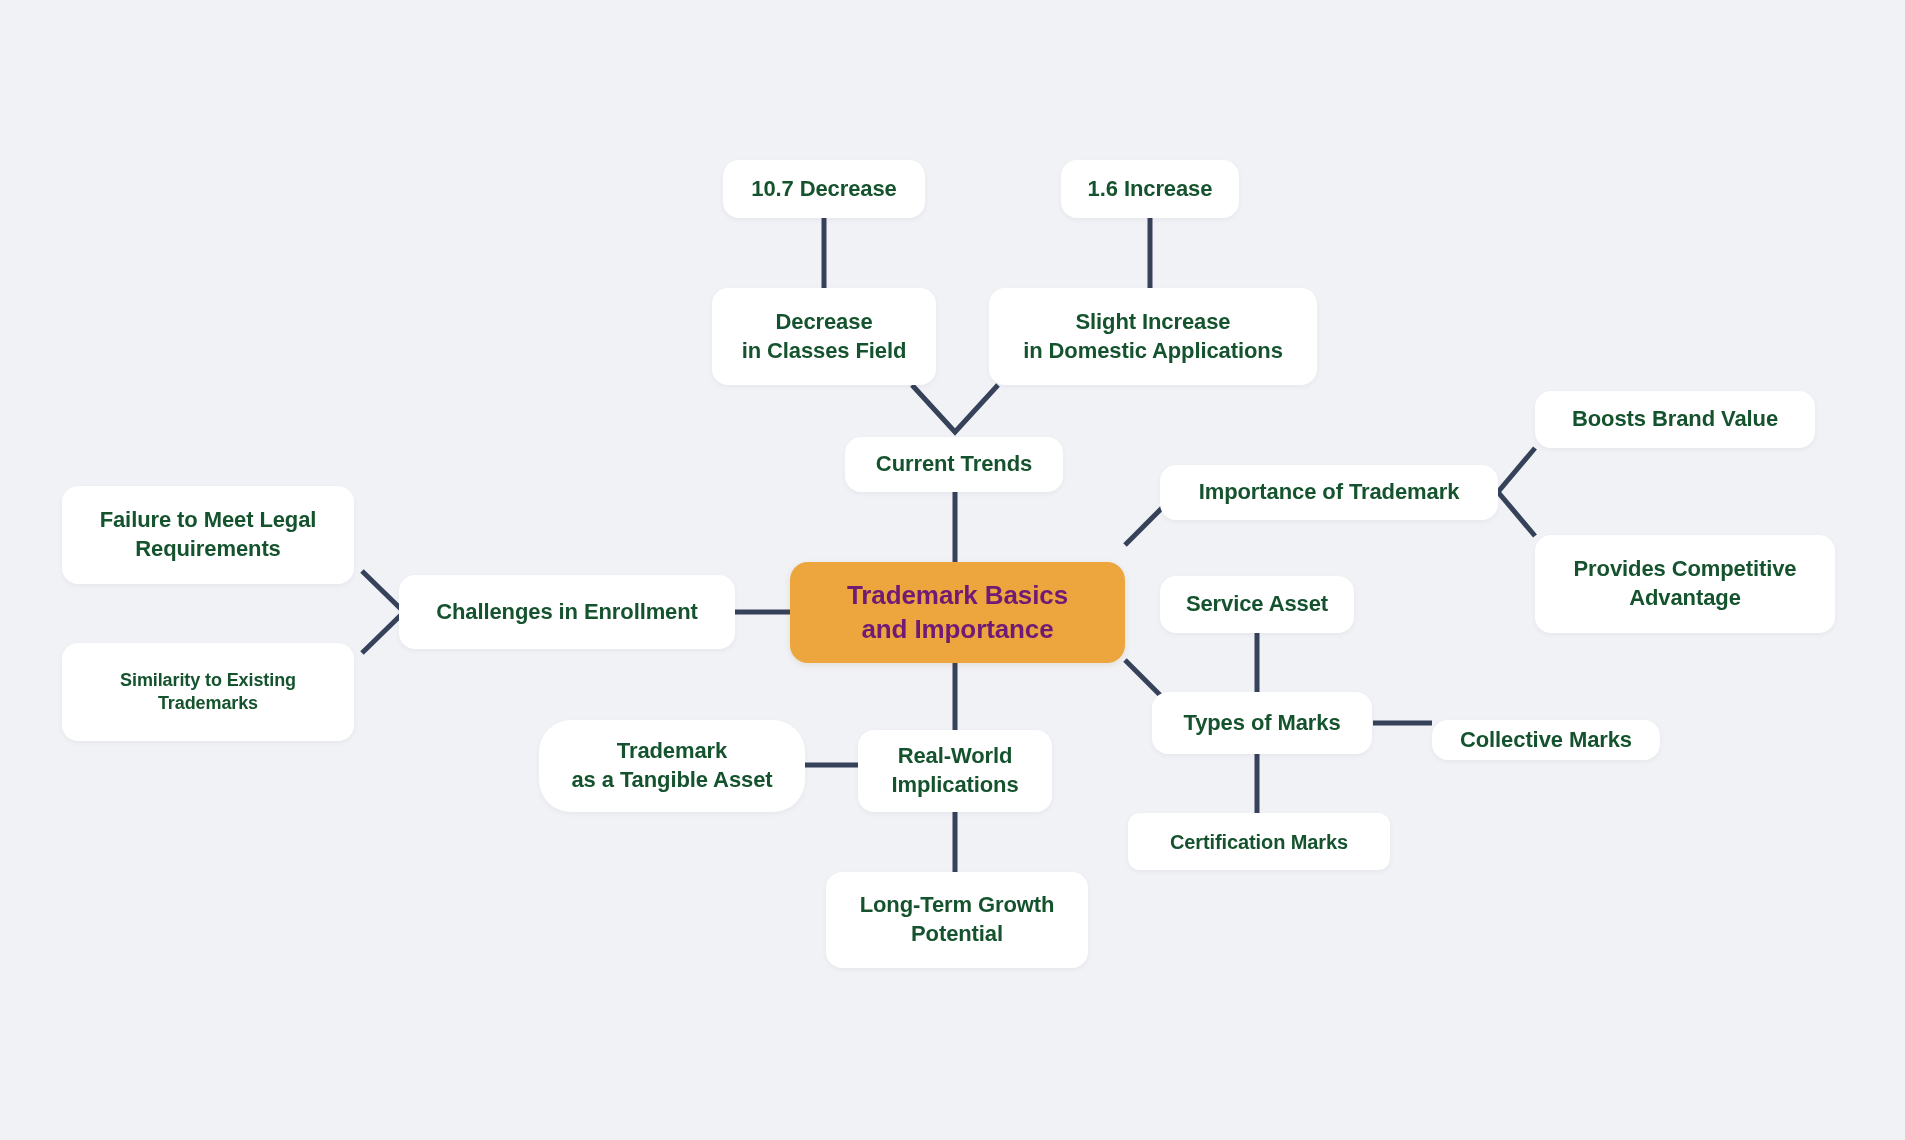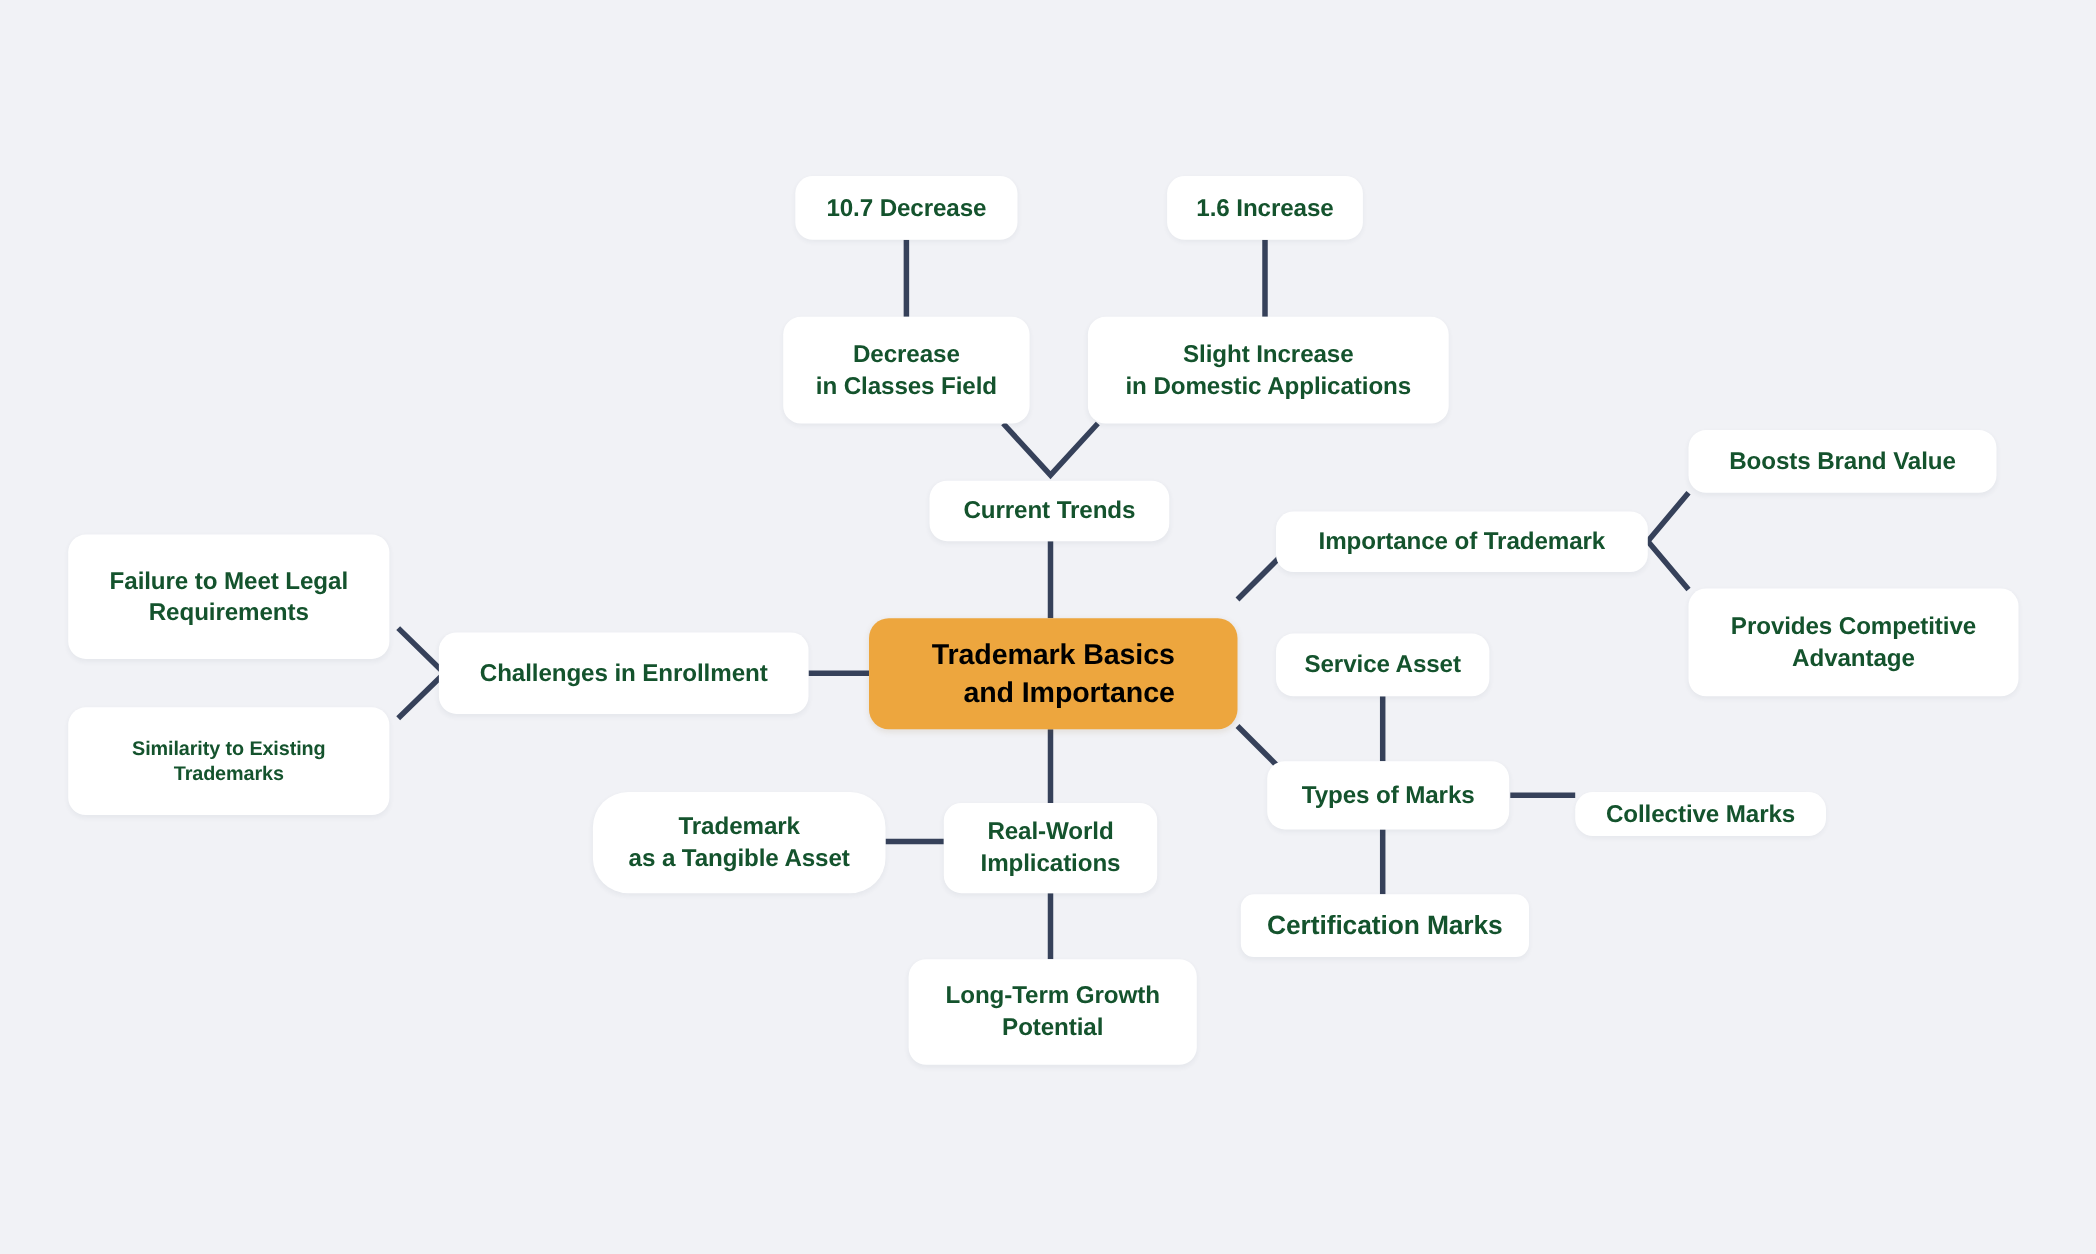--- a/index.html
+++ b/index.html
@@ -118,7 +118,7 @@
 and Importance</span>
   </div>
 
-  <div class="node" style="left:62px; top:486px; width:292px; height:113px; font-size:22px;">
+  <div class="node" style="left:62px; top:486px; width:292px; height:98px; font-size:22px;">
     <span>Failure to Meet Legal
 Requirements</span>
   </div>

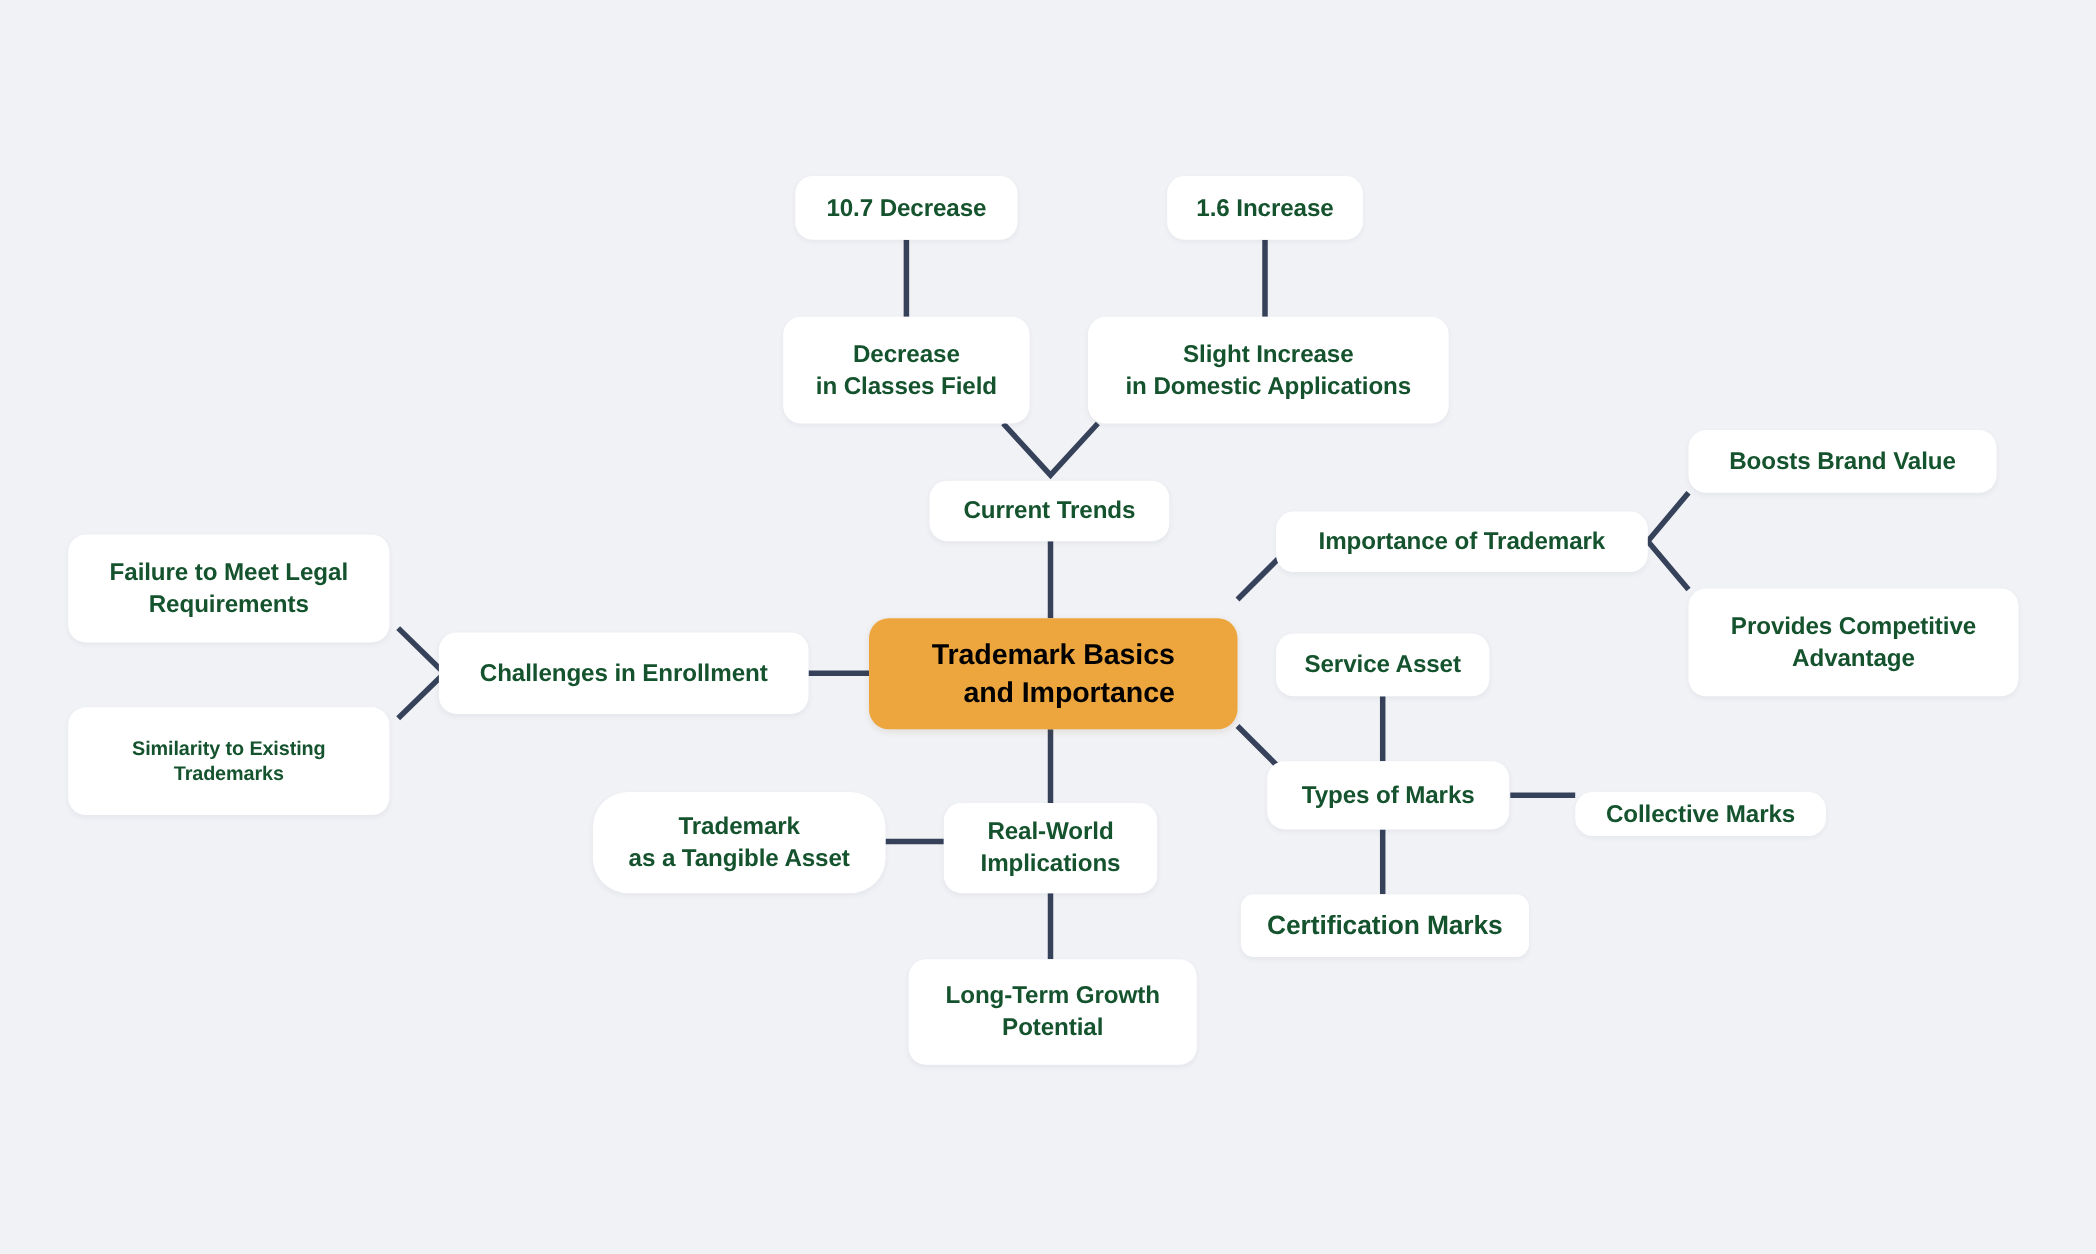--- a/index.html
+++ b/index.html
@@ -45,10 +45,9 @@
   }
   .node.root {
     background: #eda63e;
-    color: #000000;
+    color: #701a75;
     border-radius: 18px;
     box-shadow: 0 2px 6px rgba(120, 85, 20, 0.12);
-    text-align: right;
   }
 </style>
 </head>

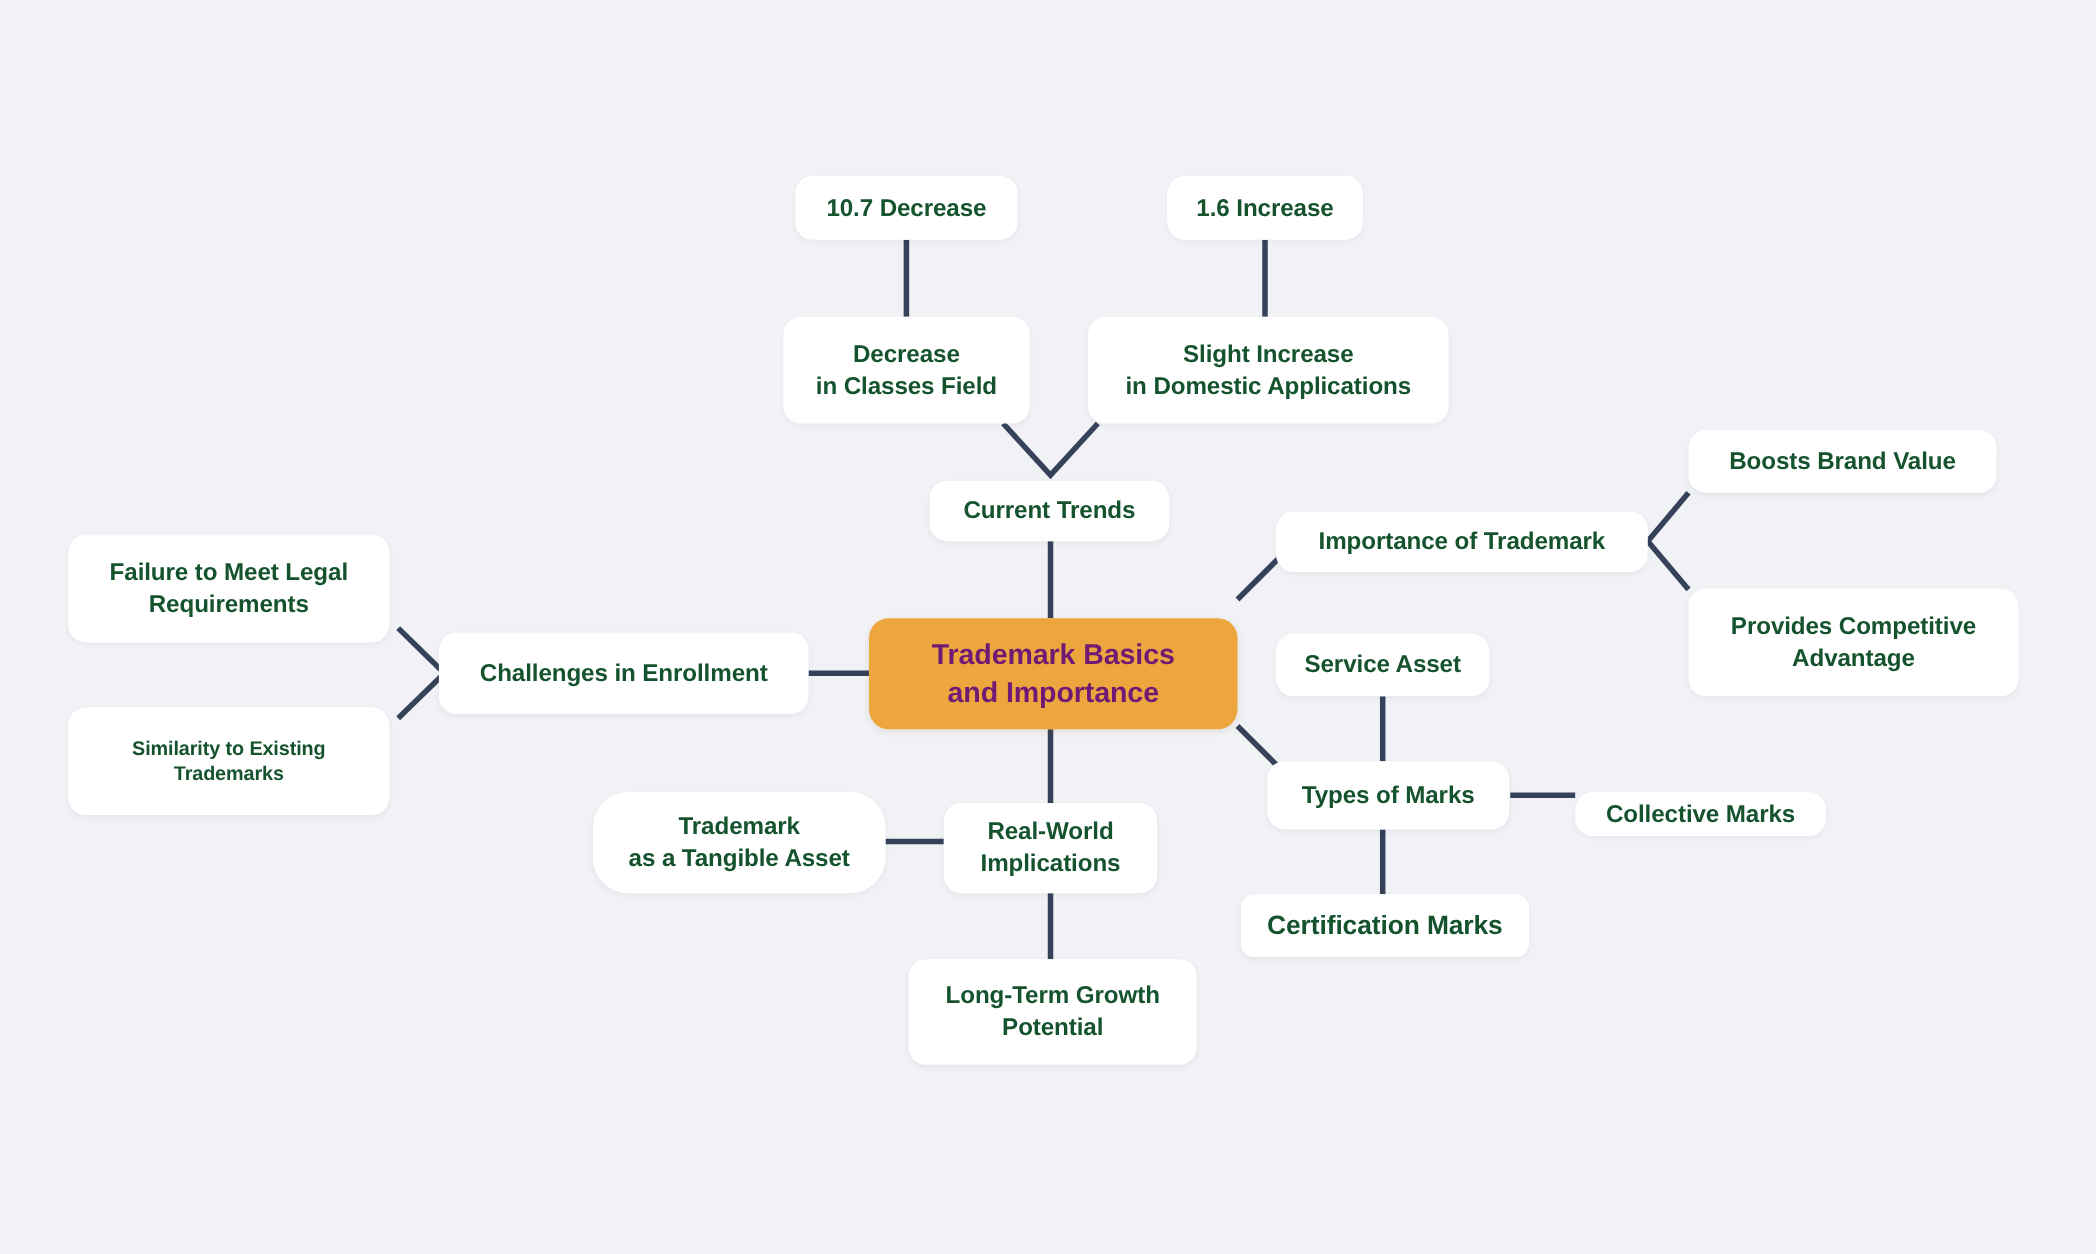--- a/index.html
+++ b/index.html
@@ -156,7 +156,7 @@
     <span>Collective Marks</span>
   </div>
 
-  <div class="node" style="left:1128px; top:813px; width:262px; height:57px; font-size:24px;border-radius:12px;">
+  <div class="node" style="left:1128px; top:813px; width:262px; height:57px; font-size:20px;border-radius:12px;">
     <span>Certification Marks</span>
   </div>
 

